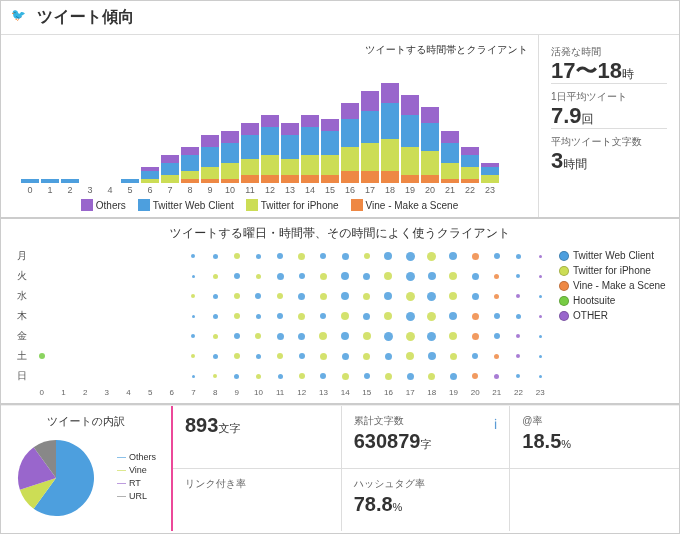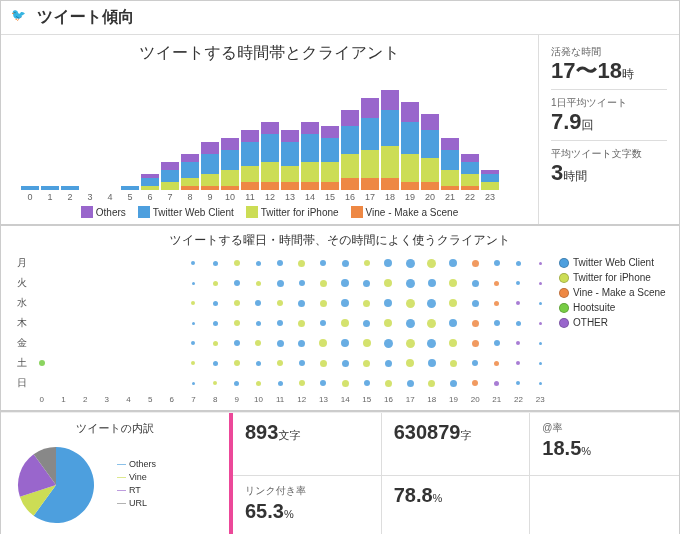--- a/index.html
+++ b/index.html
@@ -46,8 +46,8 @@
       border-right: 1px solid #ddd;
     }
     .chart-title {
-      text-align: center;
-      font-size: 16px;
+      text-align: right;
+      font-size: 10px;
       margin-bottom: 6px;
       color: #333;
     }

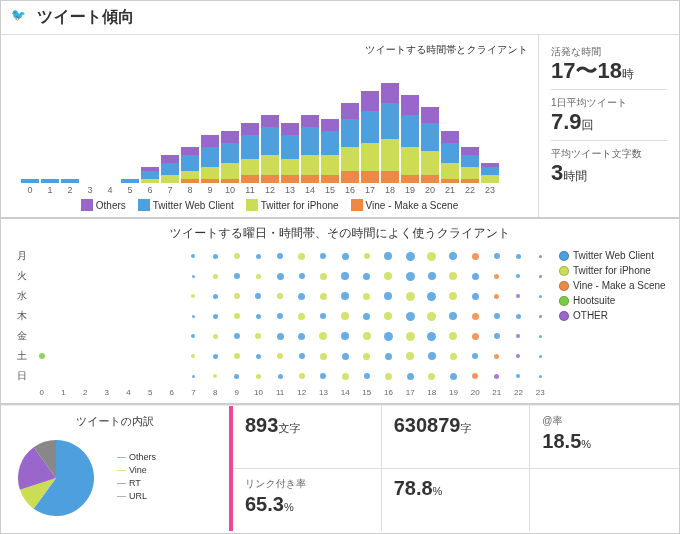--- a/index.html
+++ b/index.html
@@ -110,7 +110,6 @@
     }
     .stat-block {
       border-bottom: 1px solid #ddd;
-      padding-bottom: 6px;
     }
     .stat-block:last-child {
       border-bottom: none;

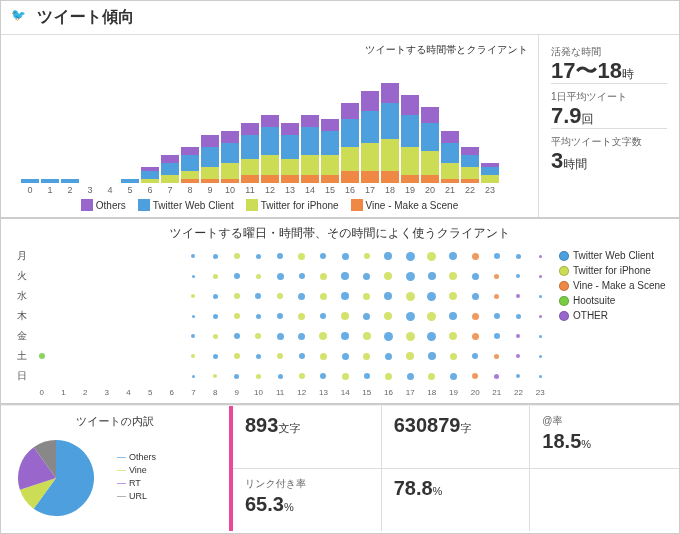--- a/index.html
+++ b/index.html
@@ -205,9 +205,9 @@
       border-top: 1px solid #eee;
     }
     .pie-area {
-      width: 232px;
+      width: 172px;
       padding: 8px 10px;
-      border-right: 4px solid #ec4899;
+      border-right: 2px solid #ec4899;
     }
     .pie-title {
       text-align: center;

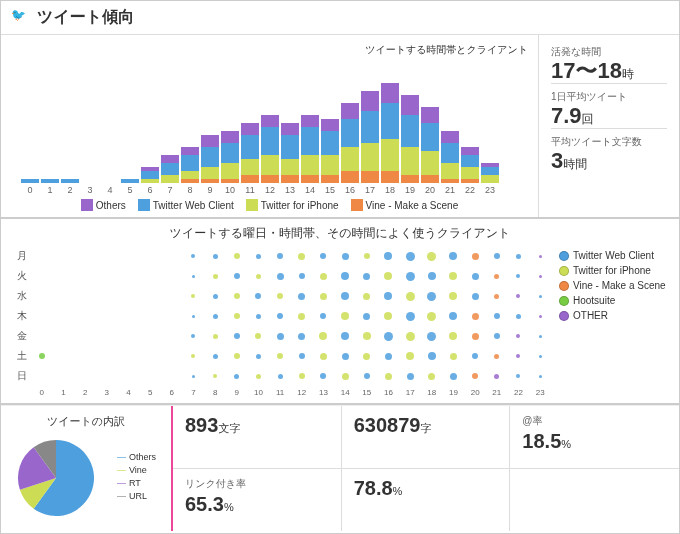--- a/index.html
+++ b/index.html
@@ -963,6 +963,7 @@
           <div class="stat-cell-value">893<span class="stat-cell-unit">文字</span></div>
         </div>
         <div class="stat-cell">
+          <div class="stat-cell-label">累計文字数<span class="info-icon">ℹ</span></div>
           <div class="stat-cell-value">630879<span class="stat-cell-unit">字</span></div>
         </div>
         <div class="stat-cell">

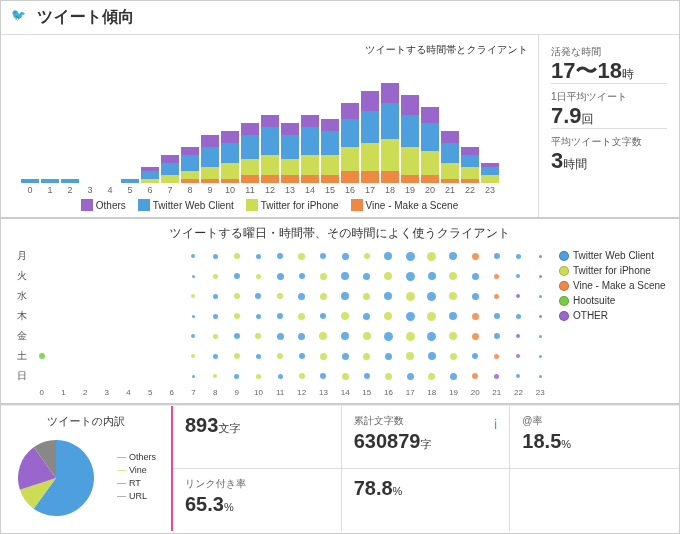--- a/index.html
+++ b/index.html
@@ -975,6 +975,7 @@
           <div class="stat-cell-value">65.3<span class="stat-cell-unit">%</span></div>
         </div>
         <div class="stat-cell">
+          <div class="stat-cell-label">ハッシュタグ率</div>
           <div class="stat-cell-value">78.8<span class="stat-cell-unit">%</span></div>
         </div>
       </div>

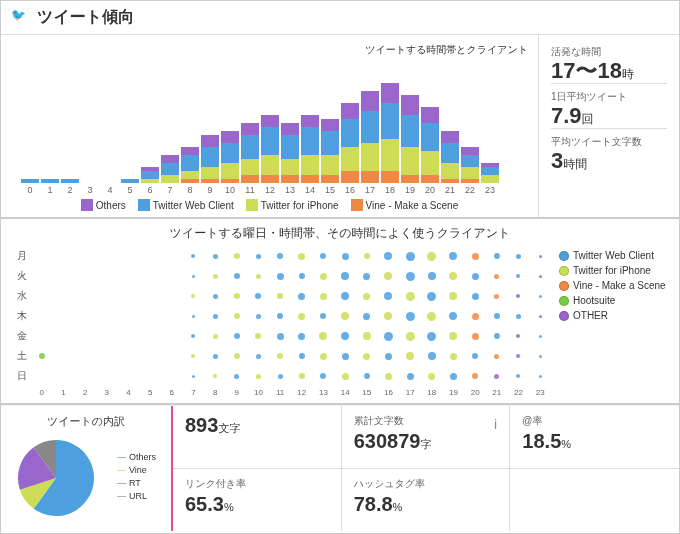--- a/index.html
+++ b/index.html
@@ -972,7 +972,6 @@
         </div>
         <div class="stat-cell">
           <div class="stat-cell-label">リンク付き率</div>
-          <div class="stat-cell-value">65.3<span class="stat-cell-unit">%</span></div>
         </div>
         <div class="stat-cell">
           <div class="stat-cell-label">ハッシュタグ率</div>

